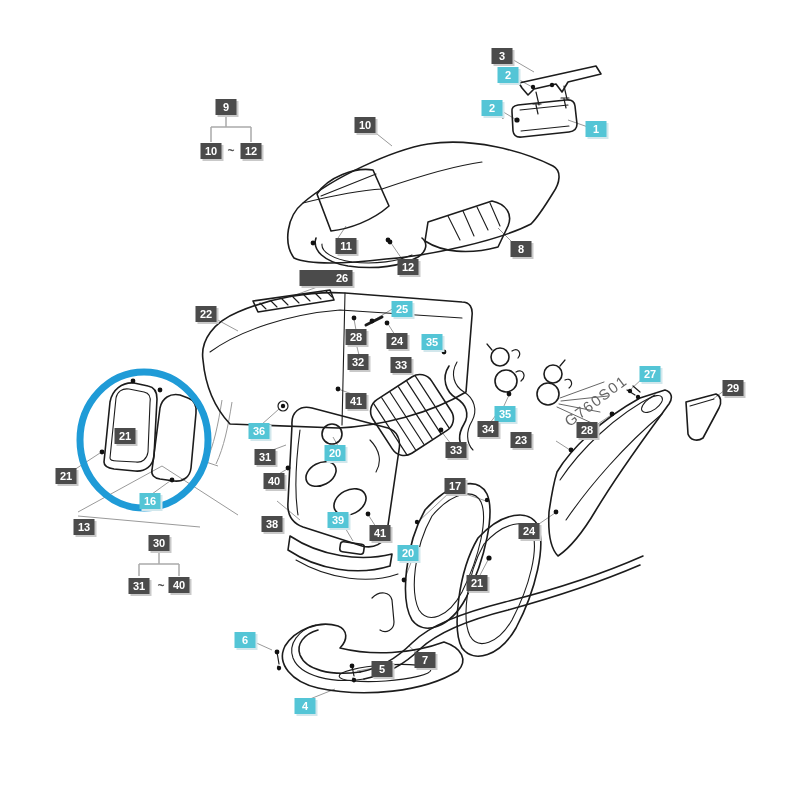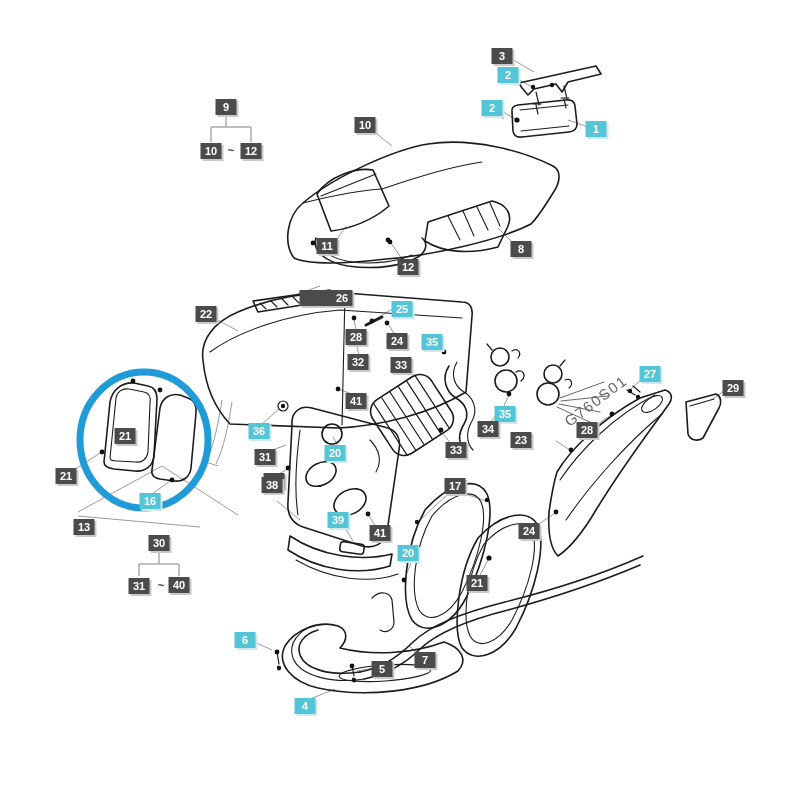--- a/index.html
+++ b/index.html
@@ -215,7 +215,7 @@
       <div class="plabel plain" style="left: 231px; top: 151px;">~</div>
       <div class="plabel dark" style="left: 251px; top: 151px;">12</div>
       <div class="plabel dark" style="left: 365px; top: 125px;">10</div>
-      <div class="plabel dark" style="left: 327px; top: 246px;">11</div>
+      <div class="plabel dark" style="left: 346px; top: 246px;">11</div>
       <div class="plabel dark" style="left: 408px; top: 267px;">12</div>
       <div class="plabel dark" style="left: 521px; top: 249px;">8</div>
       <div class="plabel dark" style="left: 326px; top: 298px; padding-left: 36px;">26</div>

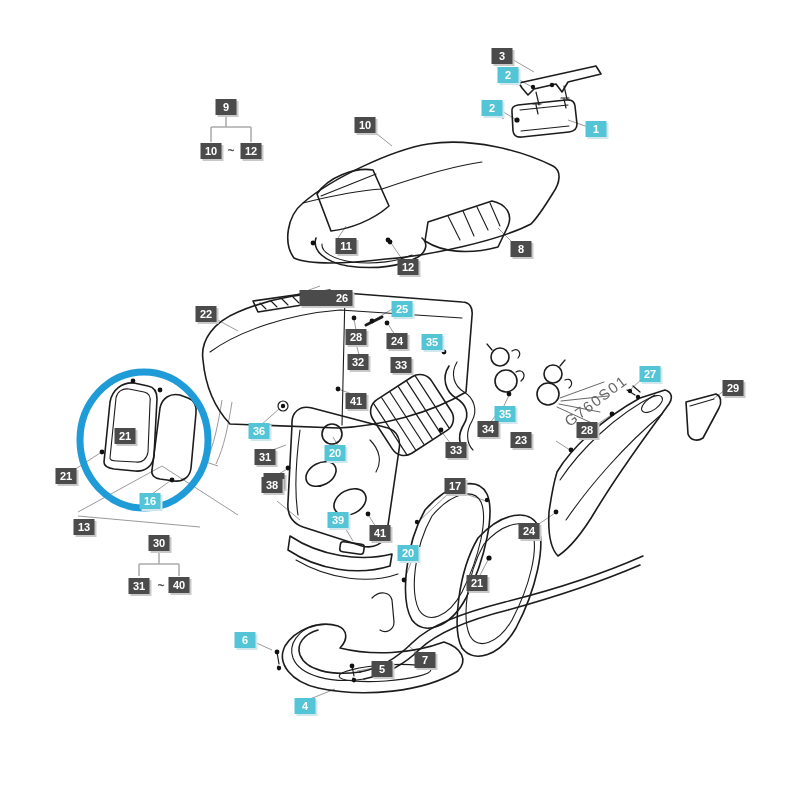--- a/index.html
+++ b/index.html
@@ -218,7 +218,7 @@
       <div class="plabel dark" style="left: 346px; top: 246px;">11</div>
       <div class="plabel dark" style="left: 408px; top: 267px;">12</div>
       <div class="plabel dark" style="left: 521px; top: 249px;">8</div>
-      <div class="plabel dark" style="left: 326px; top: 298px; padding-left: 36px;">26</div>
+      <div class="plabel dark" style="left: 326px; top: 278px; padding-left: 36px;">26</div>
       <div class="plabel dark" style="left: 206px; top: 314px;">22</div>
       <div class="plabel cyan" style="left: 402px; top: 309px;">25</div>
       <div class="plabel dark" style="left: 356px; top: 337px;">28</div>

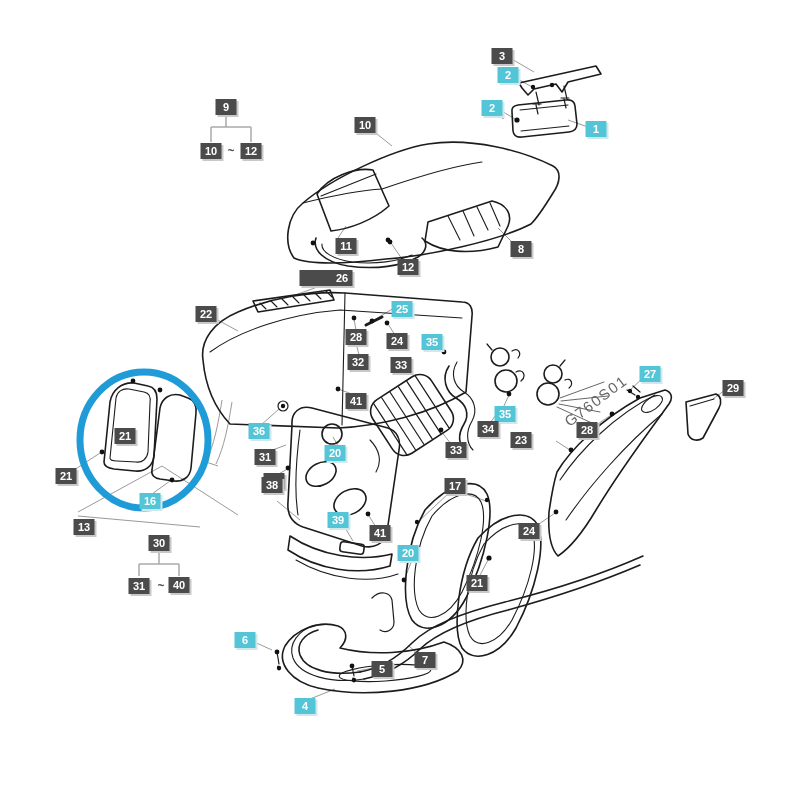--- a/index.html
+++ b/index.html
@@ -231,7 +231,7 @@
       <div class="plabel dark" style="left: 265px; top: 457px;">31</div>
       <div class="plabel cyan" style="left: 335px; top: 453px;">20</div>
       <div class="plabel dark" style="left: 274px; top: 481px;">40</div>
-      <div class="plabel dark" style="left: 272px; top: 485px;">38</div>
+      <div class="plabel dark" style="left: 272px; top: 524px;">38</div>
       <div class="plabel cyan" style="left: 338px; top: 520px;">39</div>
       <div class="plabel dark" style="left: 380px; top: 533px;">41</div>
       <div class="plabel dark" style="left: 125px; top: 436px;">21</div>

